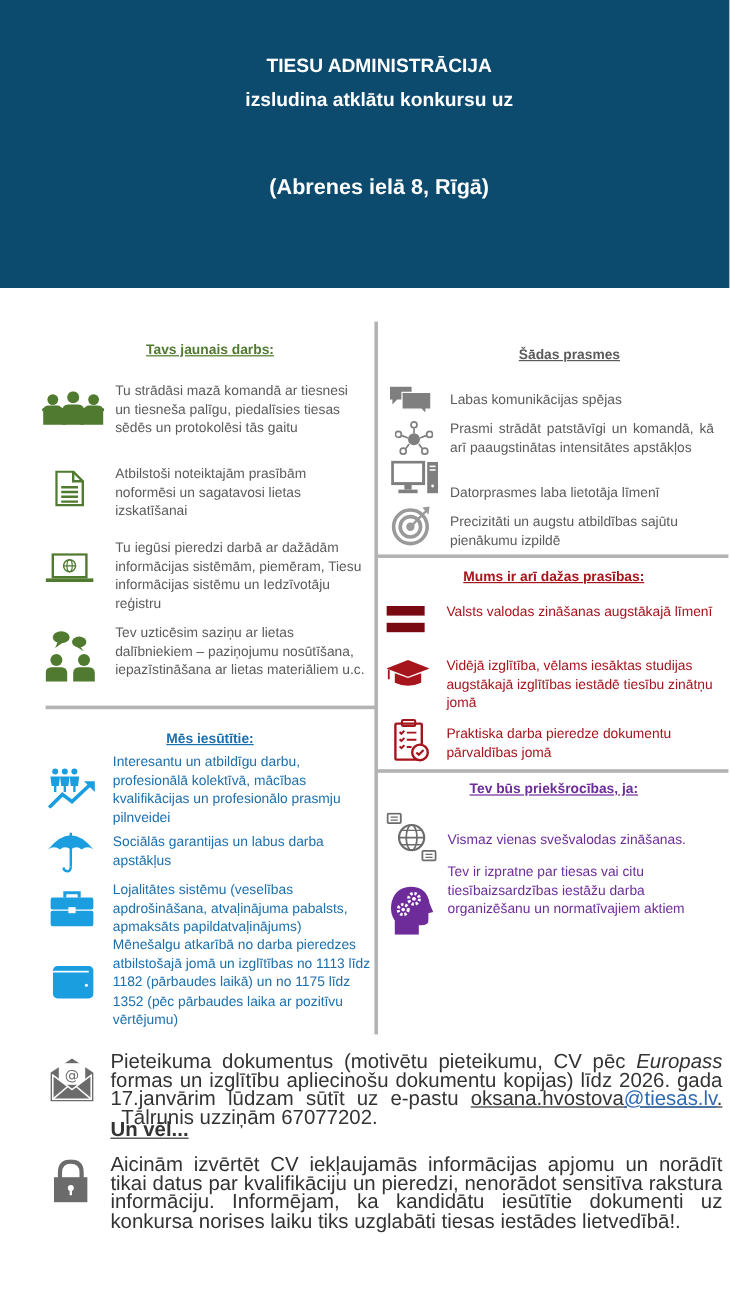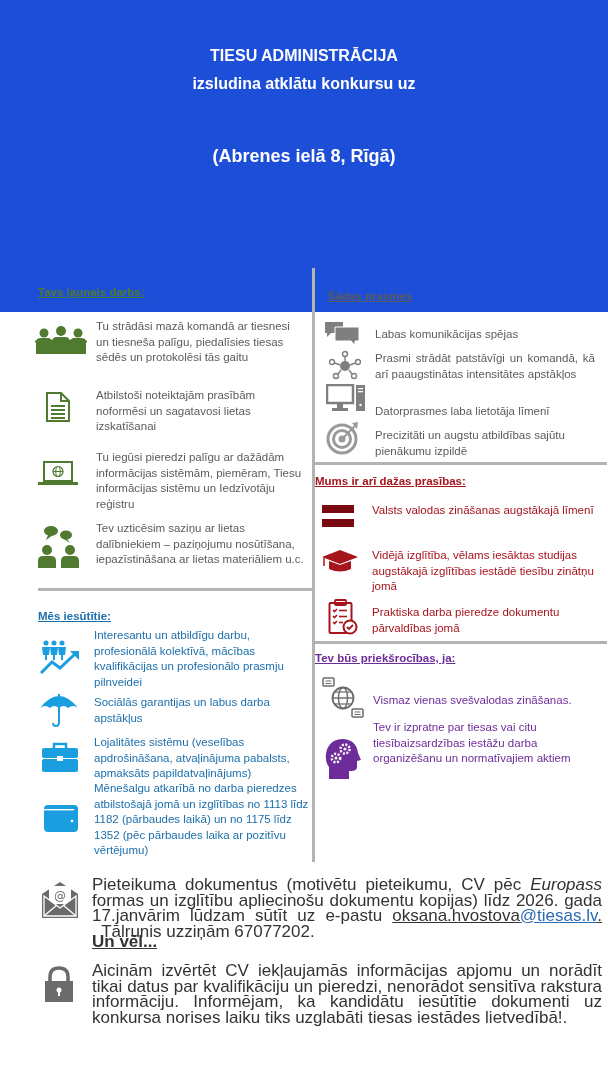--- a/index.html
+++ b/index.html
@@ -7,8 +7,8 @@
   body { font-family: "Liberation Sans", "DejaVu Sans", sans-serif; position: relative; }
 
   .header {
-    position: absolute; left: 0; top: 0; width: 608px; height: 312px;
-    background: #1d4ed8; color: #ffffff; text-align: center;
+    position: absolute; left: 0; top: 0; width: 608px; height: 240px;
+    background: #0c4a6e; color: #ffffff; text-align: center; padding-left: 12px;
   }
   .header .l1 { position: absolute; top: 47px; width: 100%; font-size: 16px; font-weight: bold; }
   .header .l2 { position: absolute; top: 75px; width: 100%; font-size: 16px; font-weight: bold; }

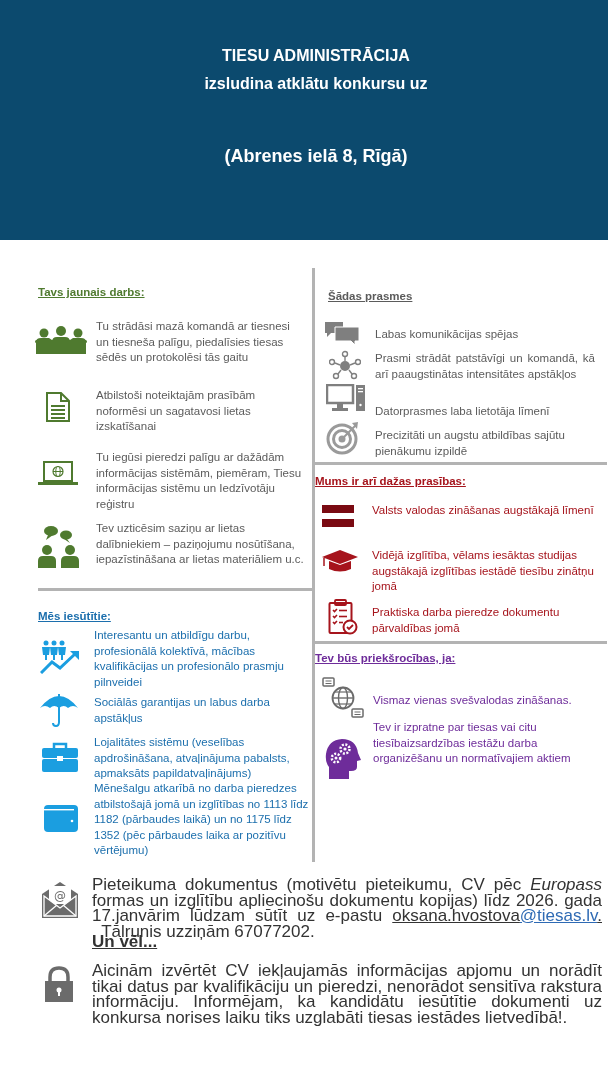--- a/index.html
+++ b/index.html
@@ -21,7 +21,7 @@
   .hdiv { position: absolute; height: 3px; background: #b3b3b3; }
 
   .sec-title {
-    position: absolute; text-align: left; font-weight: bold; font-size: 11.5px;
+    position: absolute; text-align: center; font-weight: bold; font-size: 11.5px;
     text-decoration: underline; line-height: 15px;
   }
   .item { position: absolute; font-size: 11.5px; line-height: 15.5px; }

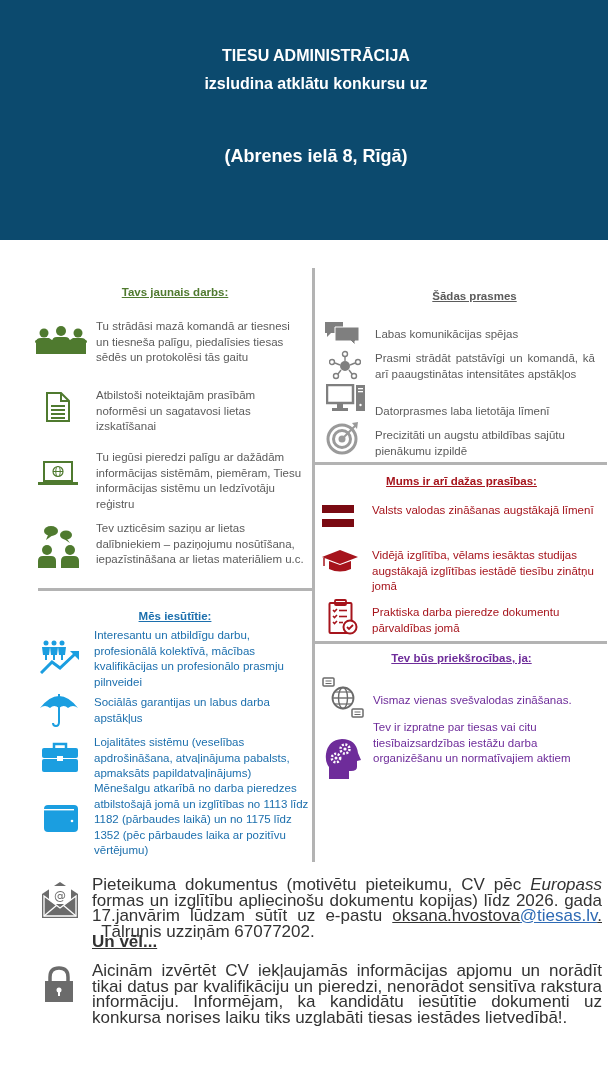--- a/index.html
+++ b/index.html
@@ -87,7 +87,7 @@
   <line x1="15" y1="10.5" x2="25" y2="10.5" stroke="#4f7a2f" stroke-width="1"></line>
   <ellipse cx="20" cy="10.5" rx="2.2" ry="5" fill="none" stroke="#4f7a2f" stroke-width="1"></ellipse>
 </svg>
-<div class="item gtext" style="left:96px; top:450px; width:210px;">Tu iegūsi pieredzi palīgu ar dažādām informācijas sistēmām, piemēram, Tiesu informācijas sistēmu un Iedzīvotāju reģistru</div>
+<div class="item gtext" style="left:96px; top:450px; width:210px;">Tu iegūsi pieredzi darbā ar dažādām informācijas sistēmām, piemēram, Tiesu informācijas sistēmu un Iedzīvotāju reģistru</div>
 
 <svg class="icon" style="left:38px; top:525px;" width="42" height="44" viewBox="0 0 42 44">
   <g fill="#4f7a2f">

